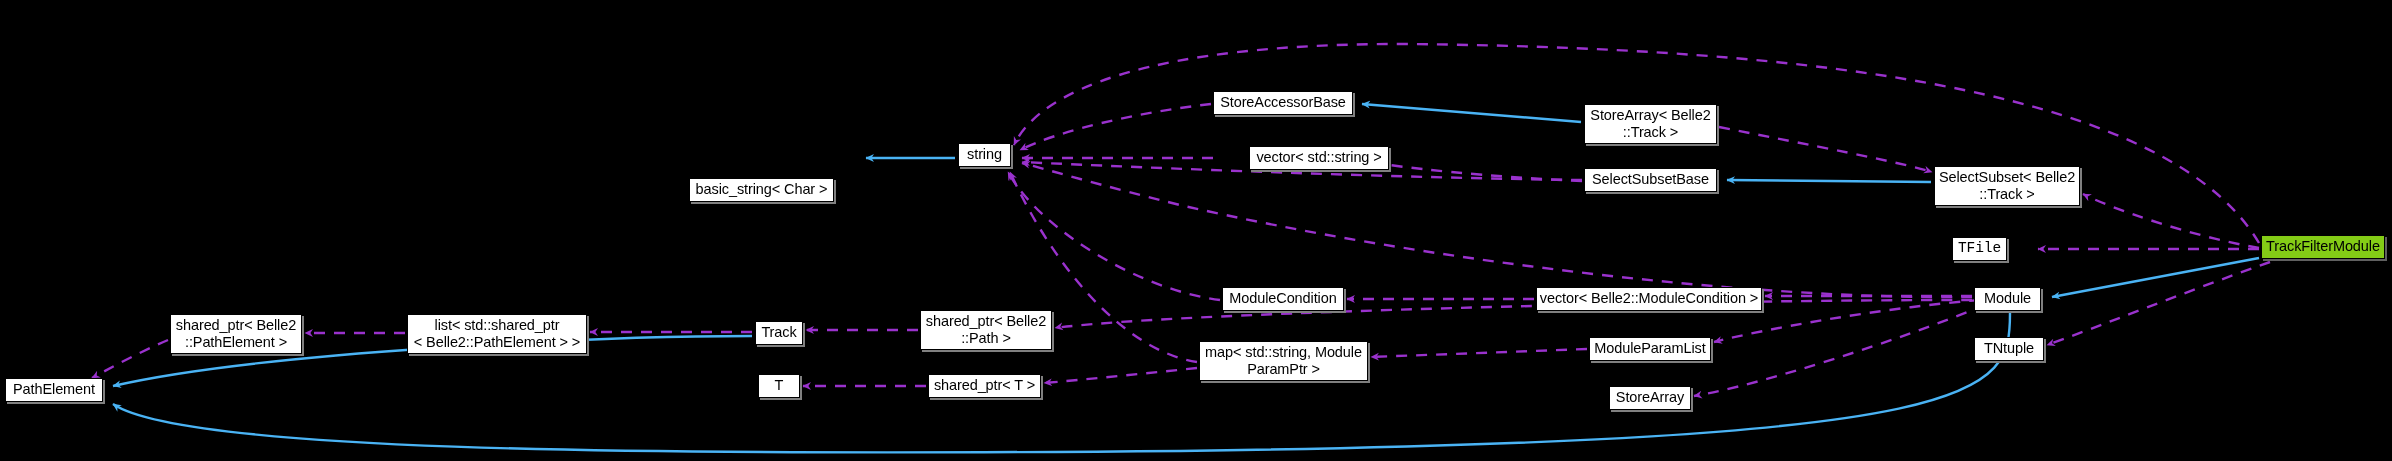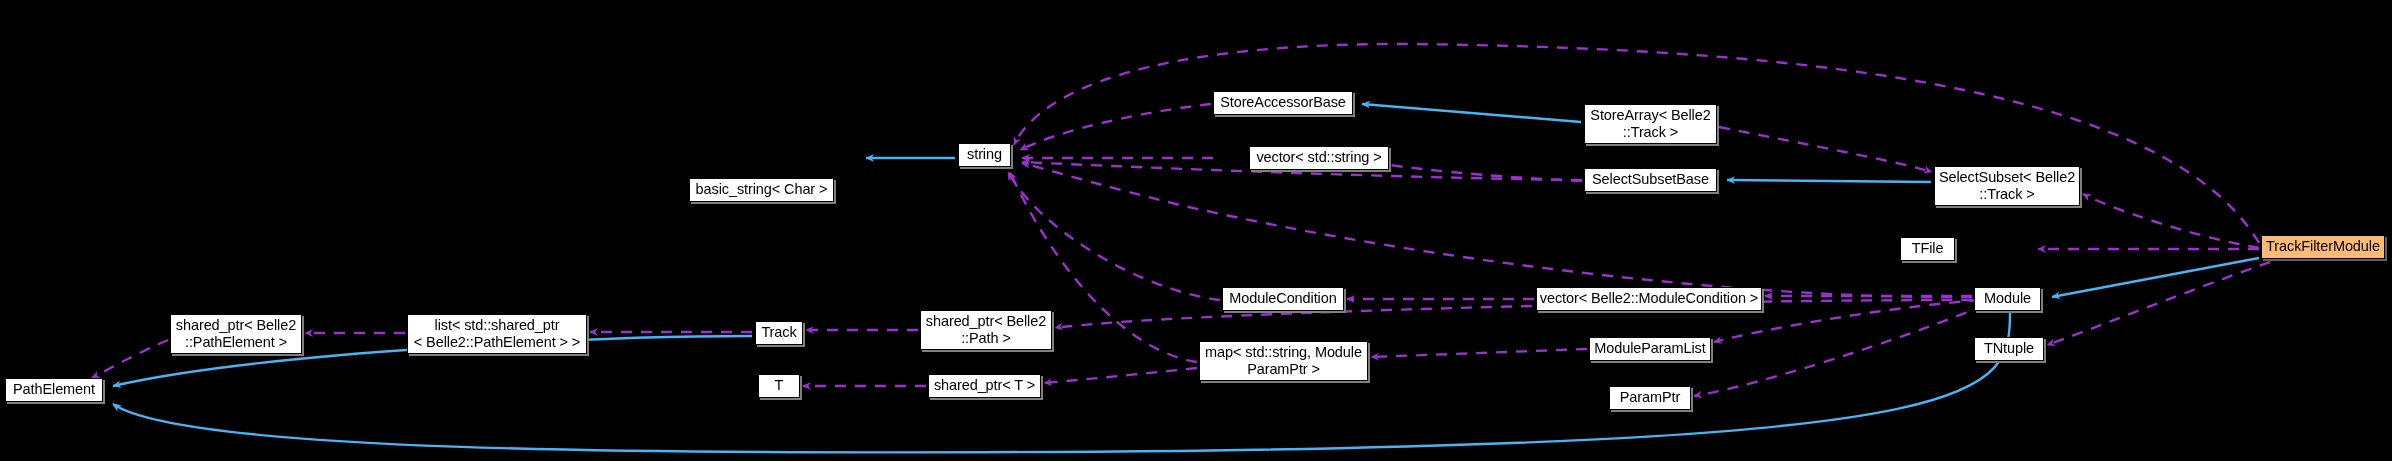--- a/index.html
+++ b/index.html
@@ -105,7 +105,7 @@
 ::Track &gt;</span></div>
       <div class="node" style="left: 1934px; top: 166px; width: 146px; height: 40px;"><span>SelectSubset&lt; Belle2
 ::Track &gt;</span></div>
-      <div class="node" style="left: 1900px; top: 237px; width: 55px; height: 24px;"><span>TFile</span></div>
+      <div class="node" style="left: 1952px; top: 237px; width: 55px; height: 24px; font-family: Liberation Mono, monospace;"><span>TFile</span></div>
       <div class="node highlight" style="left: 2261px; top: 235px; width: 124px; height: 24px;"><span>TrackFilterModule</span></div>
       <div class="node" style="left: 1222px; top: 287px; width: 122px; height: 24px;"><span>ModuleCondition</span></div>
       <div class="node" style="left: 1536px; top: 287px; width: 226px; height: 24px;"><span>vector&lt; Belle2::ModuleCondition &gt;</span></div>

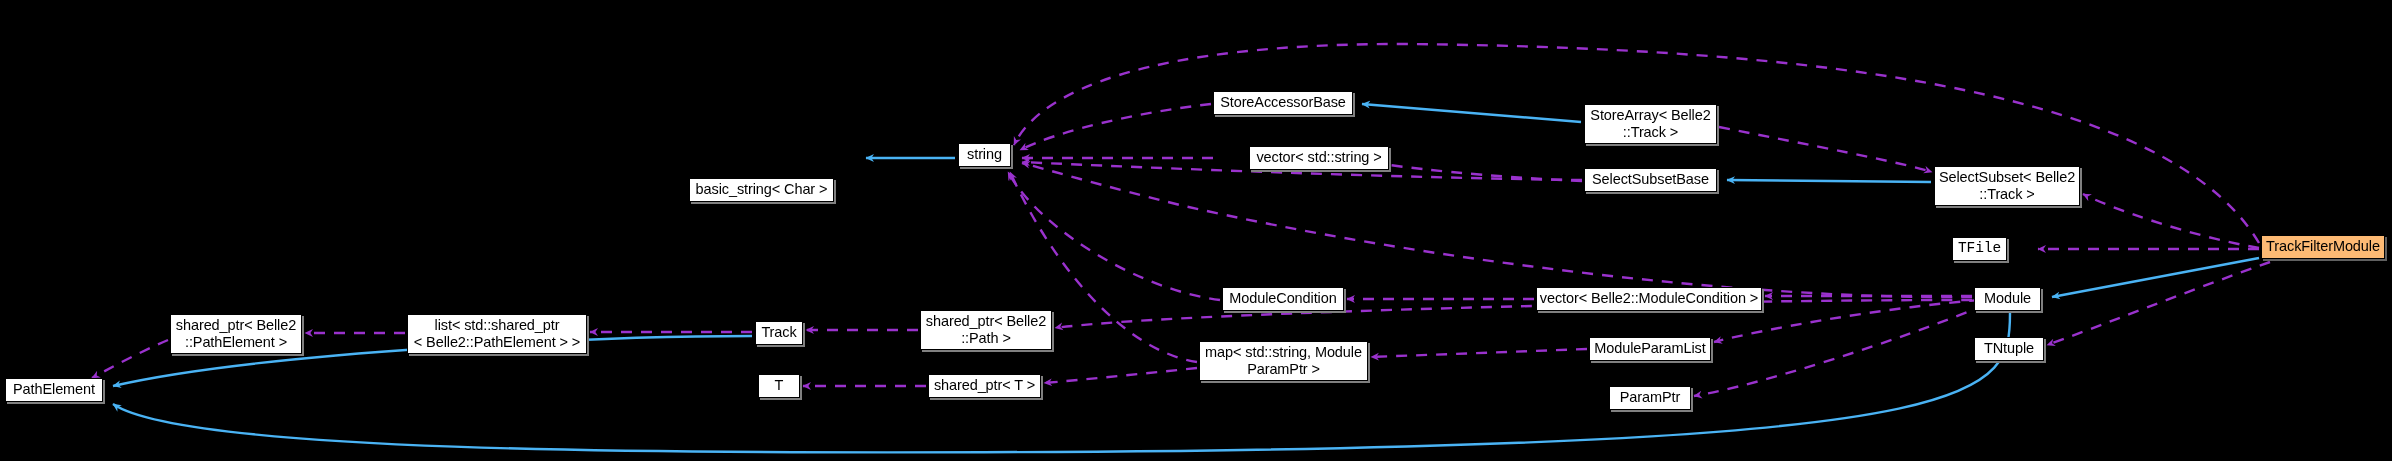--- a/index.html
+++ b/index.html
@@ -29,7 +29,7 @@
     z-index:5;
   }
   .node.highlight{
-    background:#fdba74;
+    background:#84cc16;
     box-shadow:2px 2px 0 0 #606060;
   }
 </style>

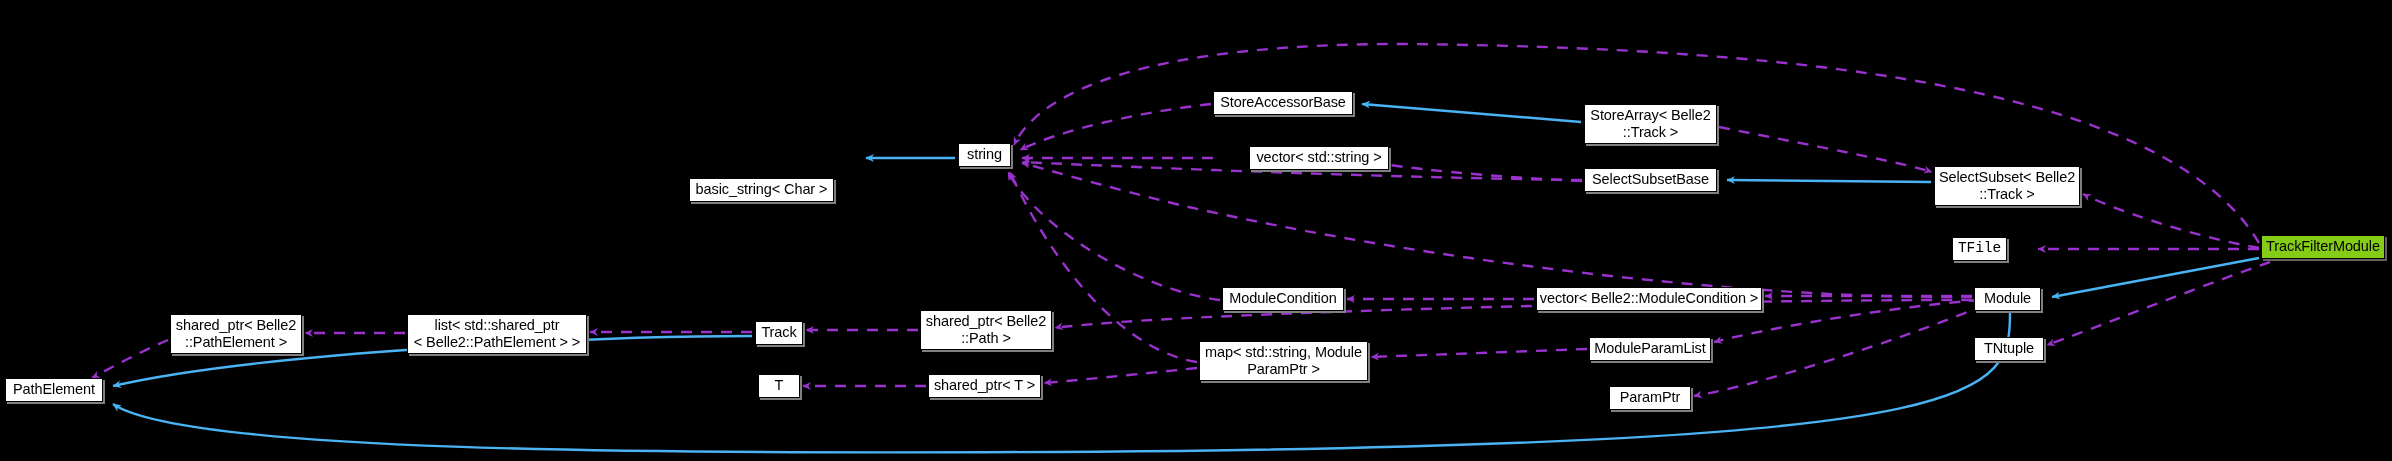--- a/index.html
+++ b/index.html
@@ -114,7 +114,7 @@
 ParamPtr &gt;</span></div>
       <div class="node" style="left: 1589px; top: 337px; width: 122px; height: 24px;"><span>ModuleParamList</span></div>
       <div class="node" style="left: 1974px; top: 337px; width: 70px; height: 24px;"><span>TNtuple</span></div>
-      <div class="node" style="left: 1609px; top: 386px; width: 82px; height: 24px;"><span>ParamPtr</span></div>
+      <div class="node" style="left: 1609px; top: 386px; width: 82px; height: 24px;"><span>StoreArray</span></div>
     </div>
 </div>
 

